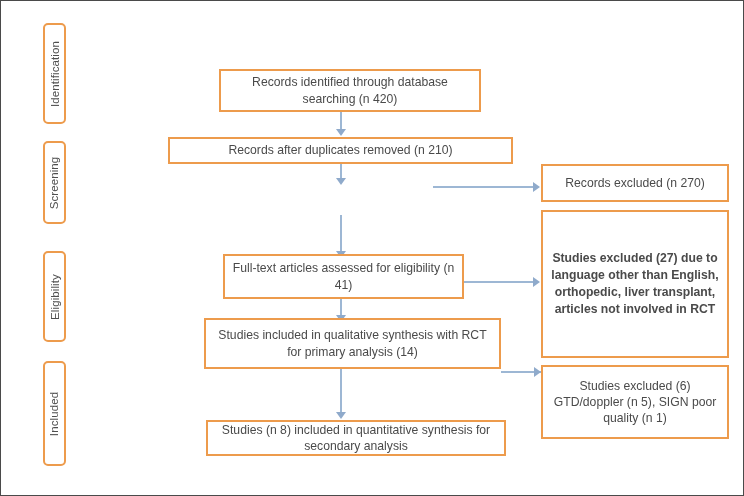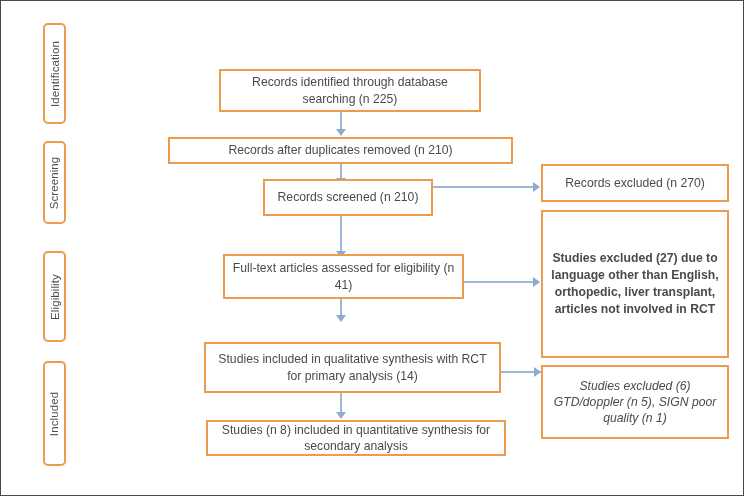--- a/index.html
+++ b/index.html
@@ -122,7 +122,7 @@
   <div class="arrow-down" style="left:335px; top:411px;"></div>
 
   <div class="flow-box" style="left:218px; top:68px; width:262px; height:43px;">
-    <span>Records identified through database searching (n 225)</span>
+    <span>Records identified through database searching (n 420)</span>
   </div>
 
   <div class="flow-box" style="left:167px; top:136px; width:345px; height:27px;">

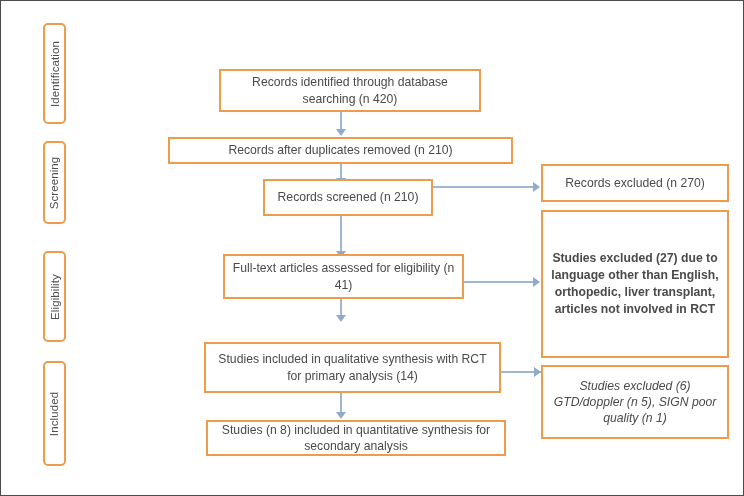--- a/index.html
+++ b/index.html
@@ -129,9 +129,6 @@
     <span>Records after duplicates removed (n 210)</span>
   </div>
 
-  <div class="flow-box" style="left:262px; top:178px; width:170px; height:37px;">
-    <span>Records screened (n 210)</span>
-  </div>
 
   <div class="flow-box" style="left:222px; top:253px; width:241px; height:45px;">
     <span>Full-text articles assessed for eligibility (n 41)</span>

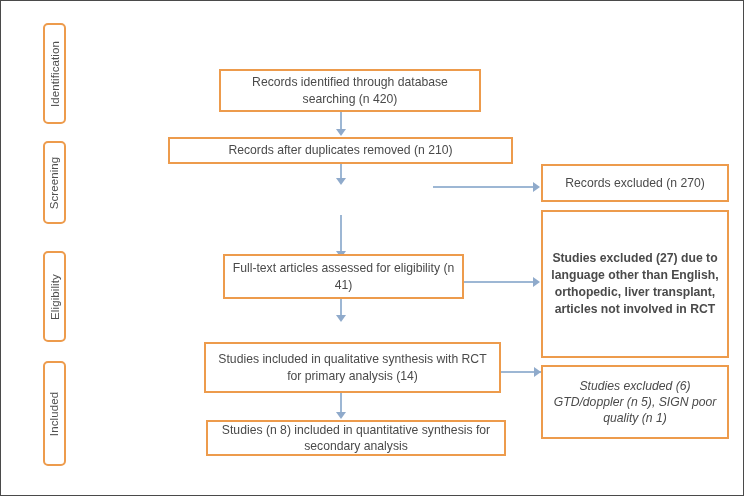--- a/index.html
+++ b/index.html
@@ -134,7 +134,7 @@
     <span>Full-text articles assessed for eligibility (n 41)</span>
   </div>
 
-  <div class="flow-box" style="left:203px; top:317px; width:297px; height:51px;margin-top:24px;">
+  <div class="flow-box" style="left:203px; top:317px; width:297px; height:51px;">
     <span>Studies included in qualitative synthesis with RCT for primary analysis (14)</span>
   </div>
 

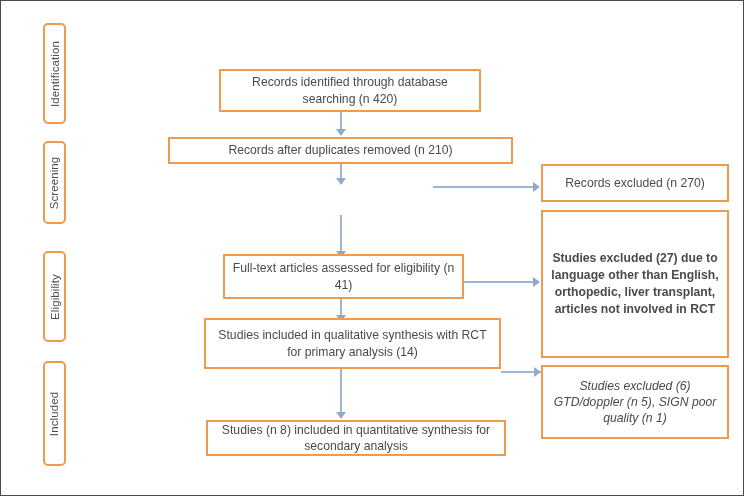--- a/index.html
+++ b/index.html
@@ -150,7 +150,7 @@
     <span>Studies excluded (27) due to language other than English, orthopedic, liver transplant, articles not involved in RCT</span>
   </div>
 
-  <div class="flow-box" style="left:540px; top:364px; width:188px; height:74px;font-style:italic;">
+  <div class="flow-box" style="left:540px; top:364px; width:188px; height:74px;">
     <span>Studies excluded (6) GTD/doppler (n 5), SIGN poor quality (n 1)</span>
   </div>
 

